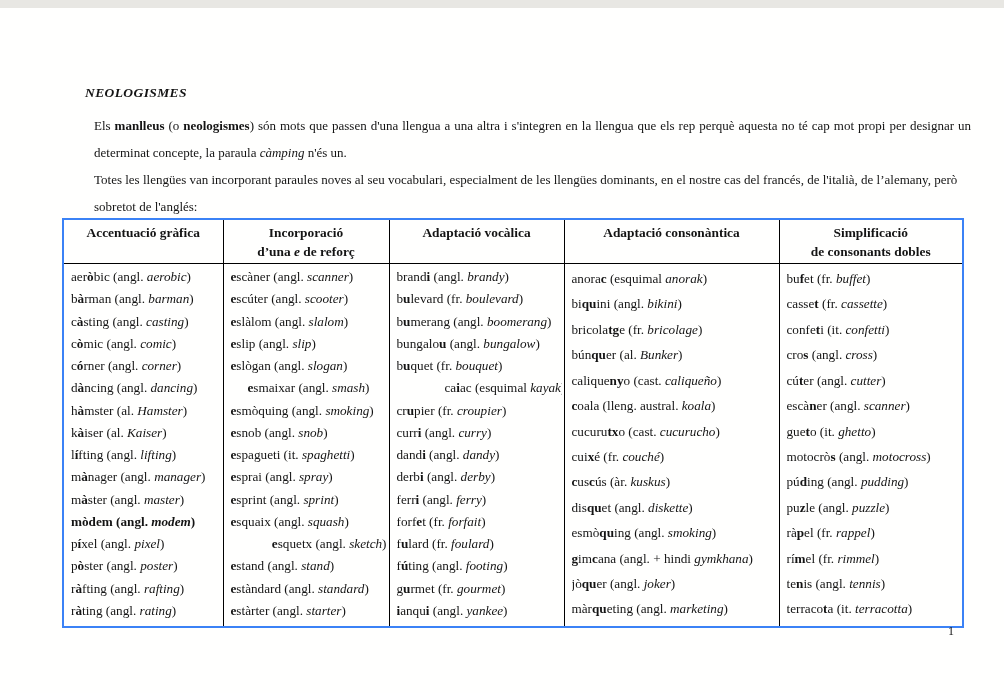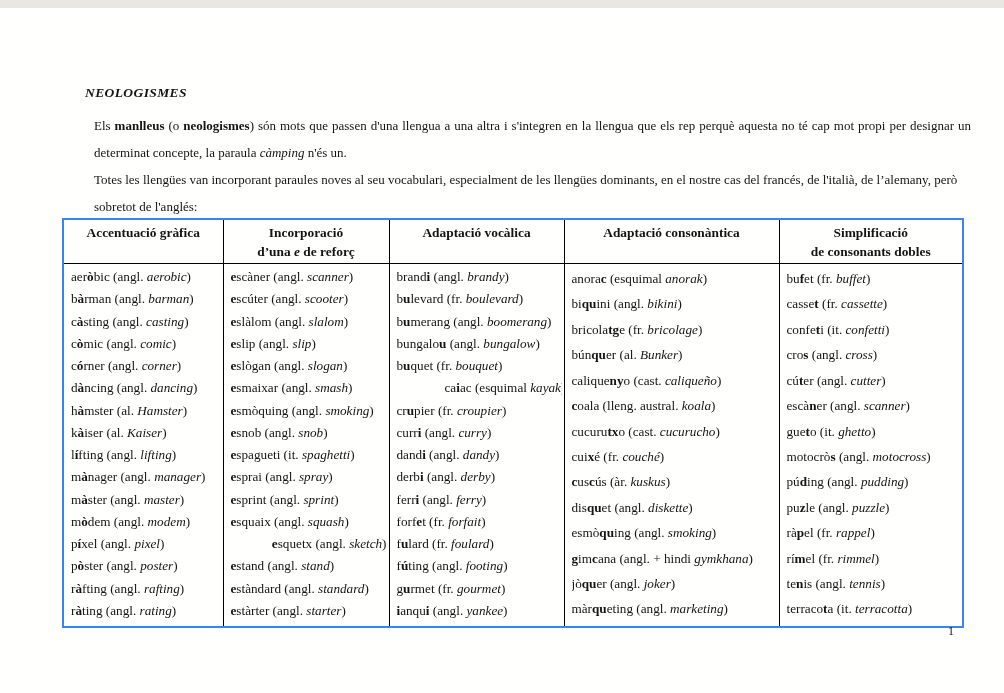--- a/index.html
+++ b/index.html
@@ -101,7 +101,7 @@
           <div class="entry" style="line-height: 22.25px;"><b>e</b>slàlom (angl. <i>slalom</i>)</div>
           <div class="entry" style="line-height: 22.25px;"><b>e</b>slip (angl. <i>slip</i>)</div>
           <div class="entry" style="line-height: 22.25px;"><b>e</b>slògan (angl. <i>slogan</i>)</div>
-          <div class="entry" style="line-height: 22.25px;"><b>e</b>smaixar (angl. <i>smash</i>)</div>
+          <div class="entry" style="line-height: 22.25px; text-align: center;"><b>e</b>smaixar (angl. <i>smash</i>)</div>
           <div class="entry" style="line-height: 22.25px;"><b>e</b>smòquing (angl. <i>smoking</i>)</div>
           <div class="entry" style="line-height: 22.25px;"><b>e</b>snob (angl. <i>snob</i>)</div>
           <div class="entry" style="line-height: 22.25px;"><b>e</b>spagueti (it. <i>spaghetti</i>)</div>

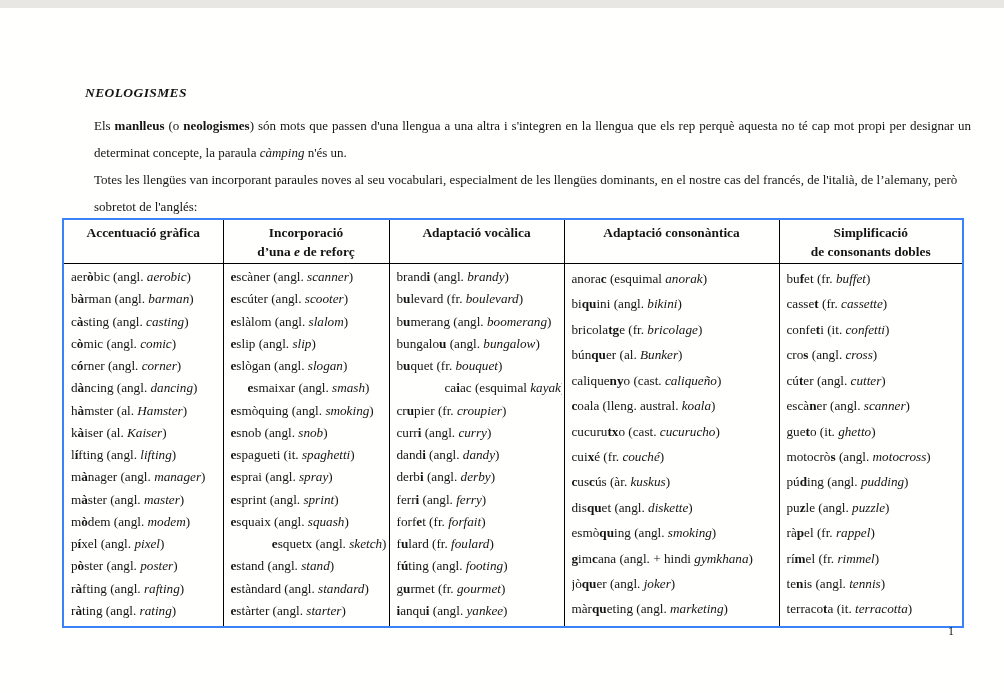--- a/index.html
+++ b/index.html
@@ -89,7 +89,7 @@
           <div class="entry" style="line-height: 22.25px;">l<b>í</b>fting (angl. <i>lifting</i>)</div>
           <div class="entry" style="line-height: 22.25px;">m<b>à</b>nager (angl. <i>manager</i>)</div>
           <div class="entry" style="line-height: 22.25px;">m<b>à</b>ster (angl. <i>master</i>)</div>
-          <div class="entry" style="line-height: 22.25px;">m<b>ò</b>dem (angl. <i>modem</i>)</div>
+          <div class="entry" style="line-height: 22.25px; font-weight: bold;">m<b>ò</b>dem (angl. <i>modem</i>)</div>
           <div class="entry" style="line-height: 22.25px;">p<b>í</b>xel (angl. <i>pixel</i>)</div>
           <div class="entry" style="line-height: 22.25px;">p<b>ò</b>ster (angl. <i>poster</i>)</div>
           <div class="entry" style="line-height: 22.25px;">r<b>à</b>fting (angl. <i>rafting</i>)</div>

